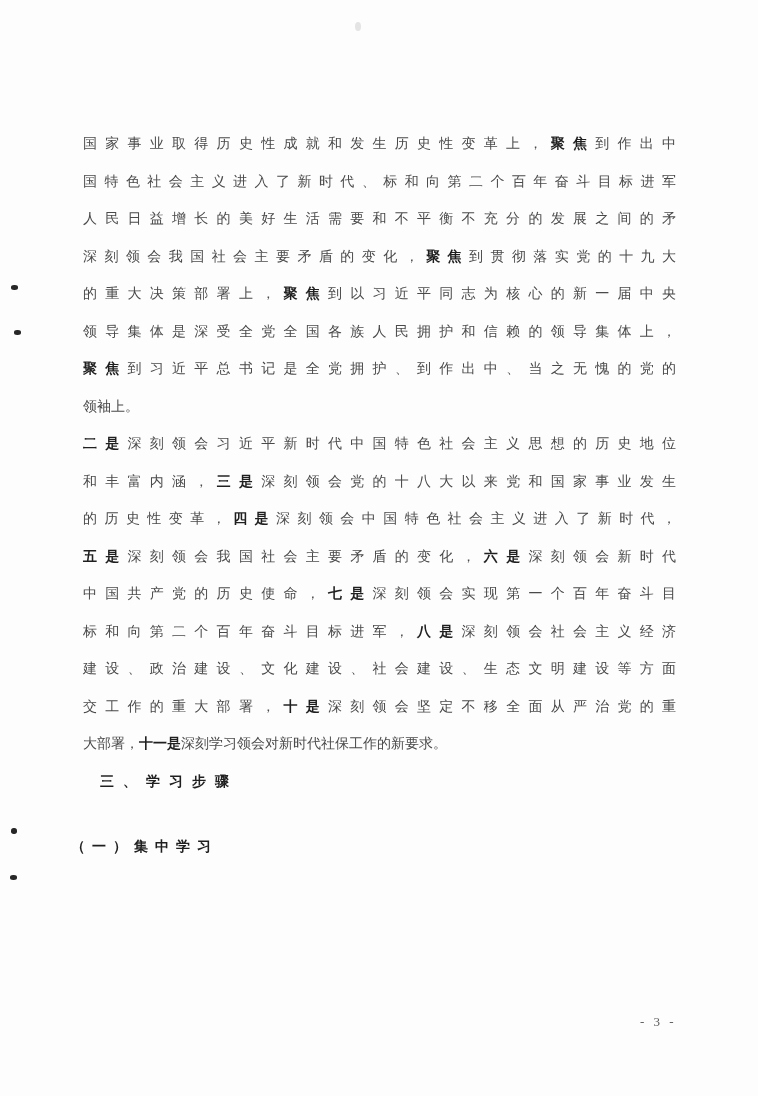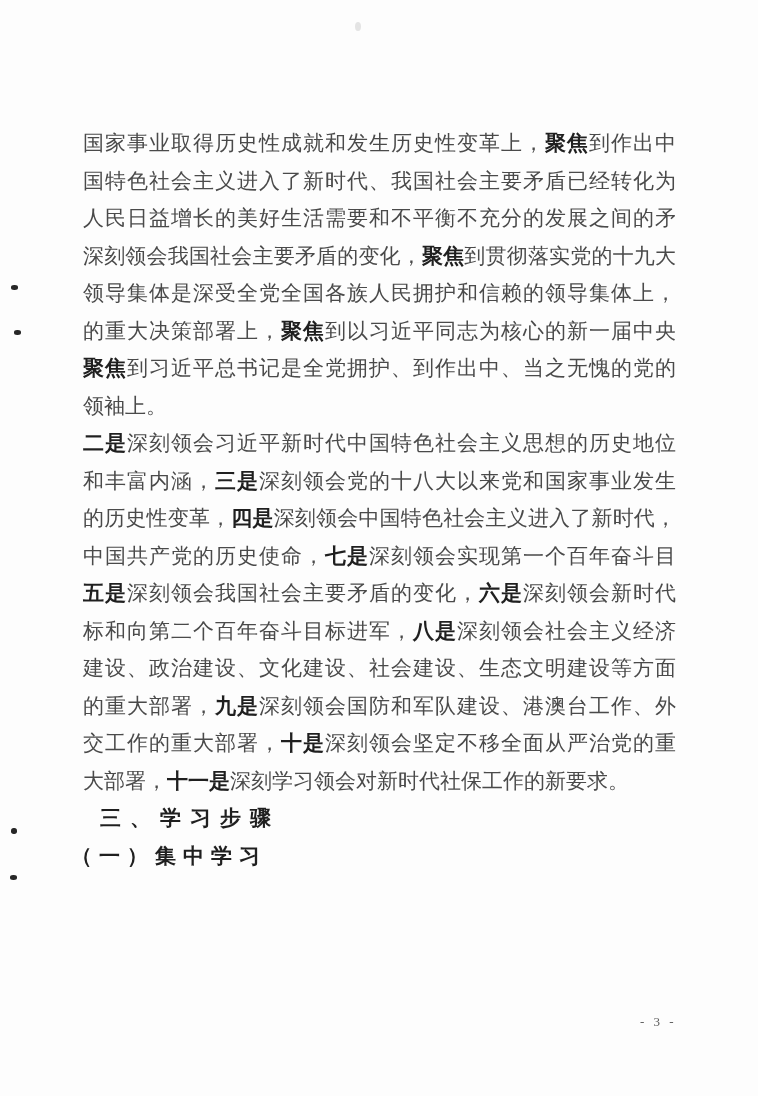--- a/index.html
+++ b/index.html
@@ -26,7 +26,7 @@
   .line {
     height: 37.5px;
     line-height: 37.5px;
-    font-size: 21px;
+    font-size: 14px;
     color: #4a4a4a;
     text-align: left;
     overflow: visible;

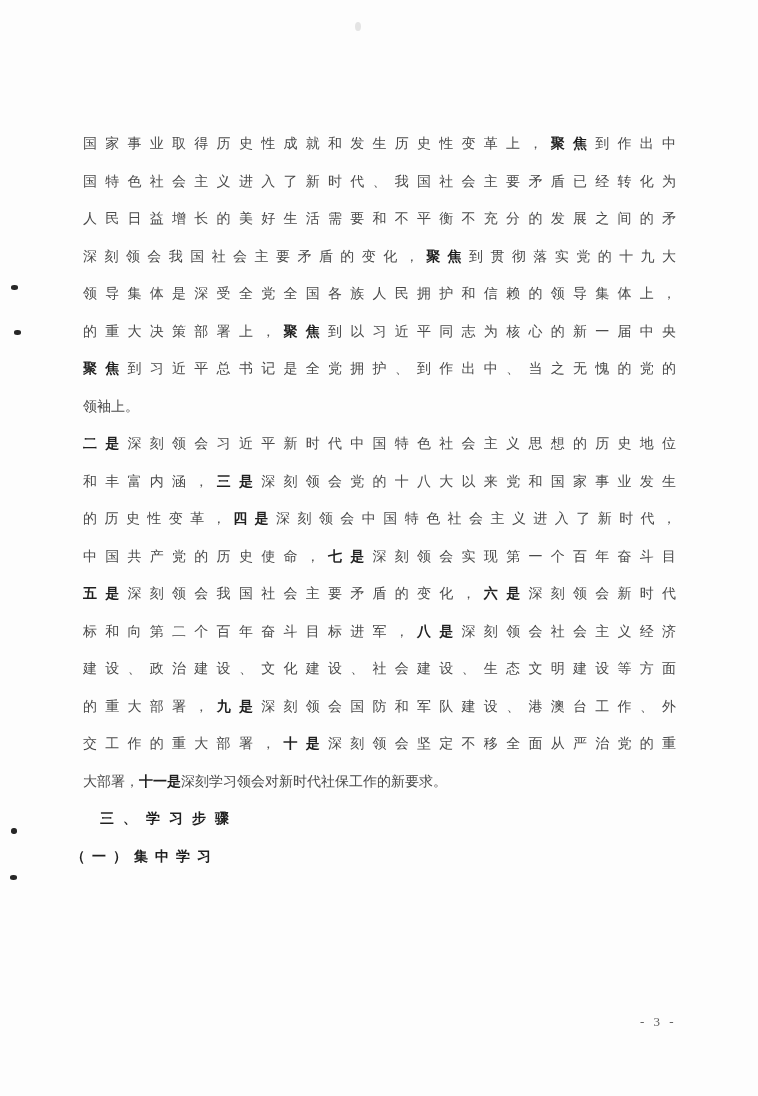--- a/index.html
+++ b/index.html
@@ -80,7 +80,7 @@
 
   <div class="doc">
       <div class="line just"><span class="seg">国家事业取得历史性成就和发生历史性变革上，</span><span class="seg bold">聚焦</span><span class="seg">到作出中</span></div>
-      <div class="line just"><span class="seg">国特色社会主义进入了新时代、我国社会主要矛盾已经转化为</span></div>
+      <div class="line just"><span class="seg">国特色社会主义进入了新时代、标和向第二个百年奋斗目标进军</span></div>
       <div class="line just"><span class="seg">人民日益增长的美好生活需要和不平衡不充分的发展之间的矛</span></div>
       <div class="line just"><span class="seg">深刻领会我国社会主要矛盾的变化，</span><span class="seg bold">聚焦</span><span class="seg">到贯彻落实党的十九大</span></div>
       <div class="line just"><span class="seg">领导集体是深受全党全国各族人民拥护和信赖的领导集体上，</span></div>

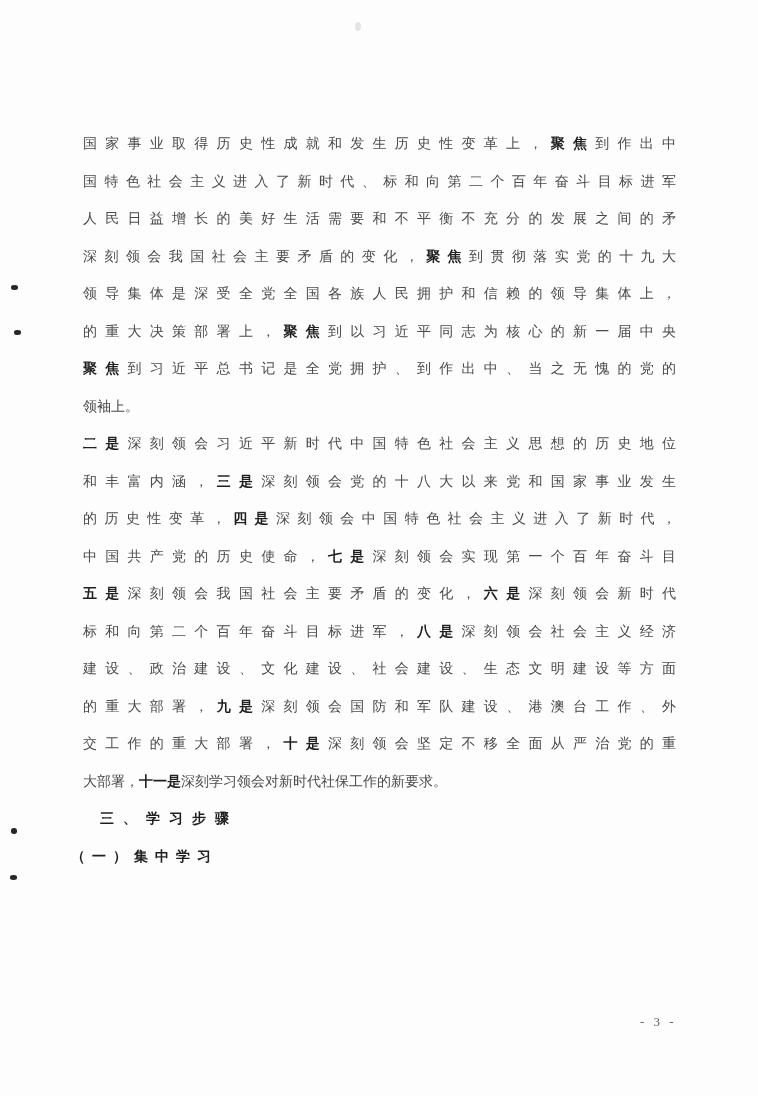--- a/index.html
+++ b/index.html
@@ -83,8 +83,8 @@
       <div class="line just"><span class="seg">国特色社会主义进入了新时代、标和向第二个百年奋斗目标进军</span></div>
       <div class="line just"><span class="seg">人民日益增长的美好生活需要和不平衡不充分的发展之间的矛</span></div>
       <div class="line just"><span class="seg">深刻领会我国社会主要矛盾的变化，</span><span class="seg bold">聚焦</span><span class="seg">到贯彻落实党的十九大</span></div>
+      <div class="line just"><span class="seg">的重大决策部署上，</span><span class="seg bold">聚焦</span><span class="seg">到以习近平同志为核心的新一届中央</span></div>
       <div class="line just"><span class="seg">领导集体是深受全党全国各族人民拥护和信赖的领导集体上，</span></div>
-      <div class="line just"><span class="seg">的重大决策部署上，</span><span class="seg bold">聚焦</span><span class="seg">到以习近平同志为核心的新一届中央</span></div>
       <div class="line just"><span class="seg bold">聚焦</span><span class="seg">到习近平总书记是全党拥护、到作出中、当之无愧的党的</span></div>
       <div class="line"><span class="seg">领袖上。</span></div>
       <div class="line just"><span class="seg bold">二是</span><span class="seg">深刻领会习近平新时代中国特色社会主义思想的历史地位</span></div>

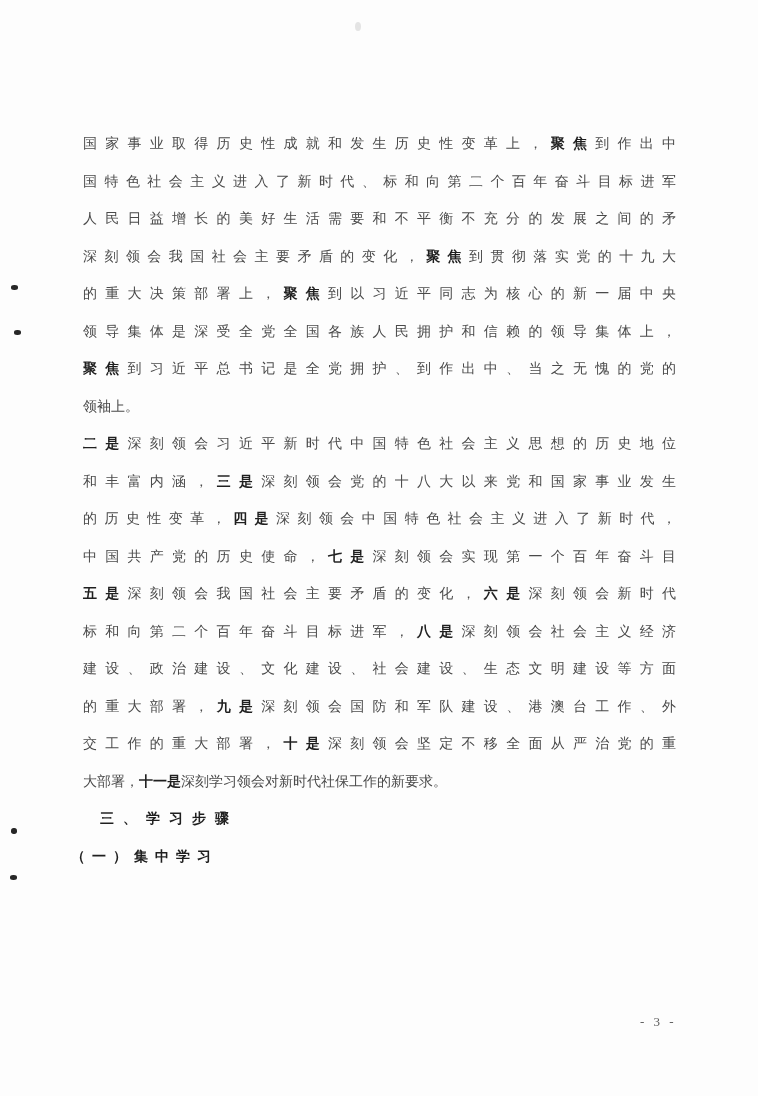--- a/index.html
+++ b/index.html
@@ -90,8 +90,8 @@
       <div class="line just"><span class="seg bold">二是</span><span class="seg">深刻领会习近平新时代中国特色社会主义思想的历史地位</span></div>
       <div class="line just"><span class="seg">和丰富内涵，</span><span class="seg bold">三是</span><span class="seg">深刻领会党的十八大以来党和国家事业发生</span></div>
       <div class="line just"><span class="seg">的历史性变革，</span><span class="seg bold">四是</span><span class="seg">深刻领会中国特色社会主义进入了新时代，</span></div>
+      <div class="line just"><span class="seg bold">五是</span><span class="seg">深刻领会我国社会主要矛盾的变化，</span><span class="seg bold">六是</span><span class="seg">深刻领会新时代</span></div>
       <div class="line just"><span class="seg">中国共产党的历史使命，</span><span class="seg bold">七是</span><span class="seg">深刻领会实现第一个百年奋斗目</span></div>
-      <div class="line just"><span class="seg bold">五是</span><span class="seg">深刻领会我国社会主要矛盾的变化，</span><span class="seg bold">六是</span><span class="seg">深刻领会新时代</span></div>
       <div class="line just"><span class="seg">标和向第二个百年奋斗目标进军，</span><span class="seg bold">八是</span><span class="seg">深刻领会社会主义经济</span></div>
       <div class="line just"><span class="seg">建设、政治建设、文化建设、社会建设、生态文明建设等方面</span></div>
       <div class="line just"><span class="seg">的重大部署，</span><span class="seg bold">九是</span><span class="seg">深刻领会国防和军队建设、港澳台工作、外</span></div>

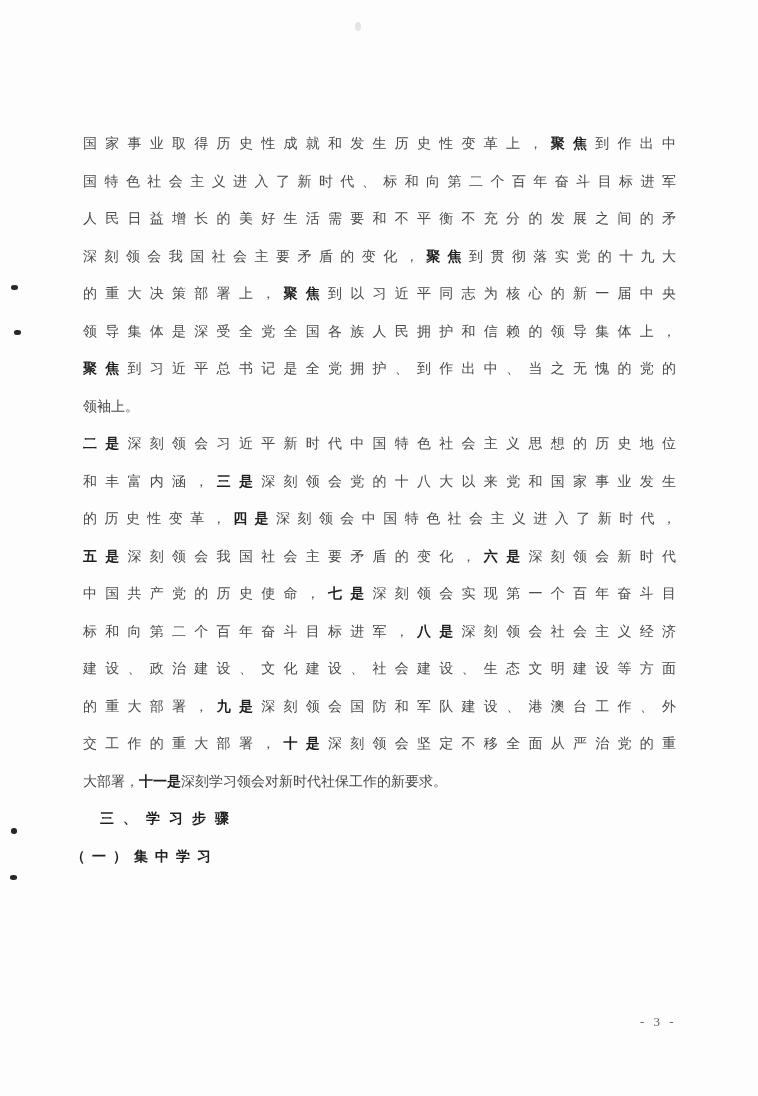--- a/index.html
+++ b/index.html
@@ -94,7 +94,6 @@
       <div class="line just"><span class="seg">中国共产党的历史使命，</span><span class="seg bold">七是</span><span class="seg">深刻领会实现第一个百年奋斗目</span></div>
       <div class="line just"><span class="seg">标和向第二个百年奋斗目标进军，</span><span class="seg bold">八是</span><span class="seg">深刻领会社会主义经济</span></div>
       <div class="line just"><span class="seg">建设、政治建设、文化建设、社会建设、生态文明建设等方面</span></div>
-      <div class="line just"><span class="seg">的重大部署，</span><span class="seg bold">九是</span><span class="seg">深刻领会国防和军队建设、港澳台工作、外</span></div>
       <div class="line just"><span class="seg">交工作的重大部署，</span><span class="seg bold">十是</span><span class="seg">深刻领会坚定不移全面从严治党的重</span></div>
       <div class="line"><span class="seg">大部署，</span><span class="seg bold">十一是</span><span class="seg">深刻学习领会对新时代社保工作的新要求。</span></div>
       <div class="line" style="padding-left: 17px; letter-spacing: 9px;"><span class="seg bold">三、学习步骤</span></div>

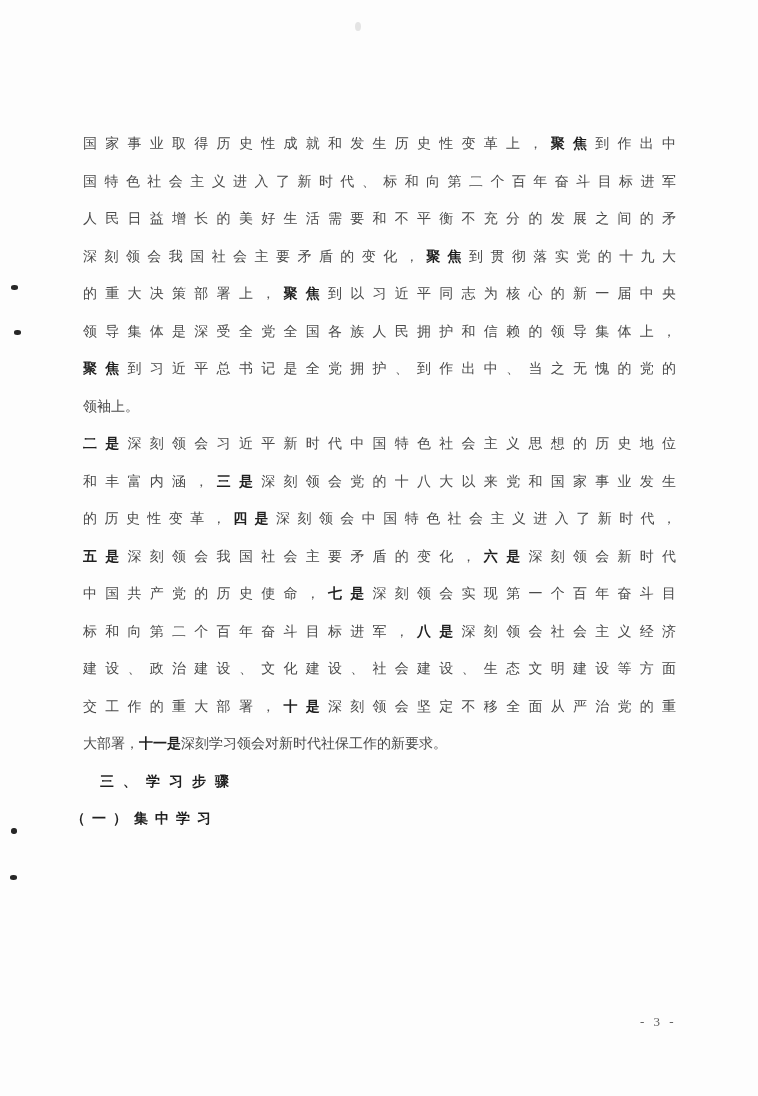--- a/index.html
+++ b/index.html
@@ -97,7 +97,7 @@
       <div class="line just"><span class="seg">交工作的重大部署，</span><span class="seg bold">十是</span><span class="seg">深刻领会坚定不移全面从严治党的重</span></div>
       <div class="line"><span class="seg">大部署，</span><span class="seg bold">十一是</span><span class="seg">深刻学习领会对新时代社保工作的新要求。</span></div>
       <div class="line" style="padding-left: 17px; letter-spacing: 9px;"><span class="seg bold">三、学习步骤</span></div>
-      <div class="line" style="margin-left: -12px; letter-spacing: 7px;"><span class="seg bold">（一）集中学习</span></div>
+      <div class="line" style="margin-left: -12px; letter-spacing: 7px; margin-top: 28px;"><span class="seg bold">（一）集中学习</span></div>
     </div>
 
   <div class="pageno">- 3 -</div>

